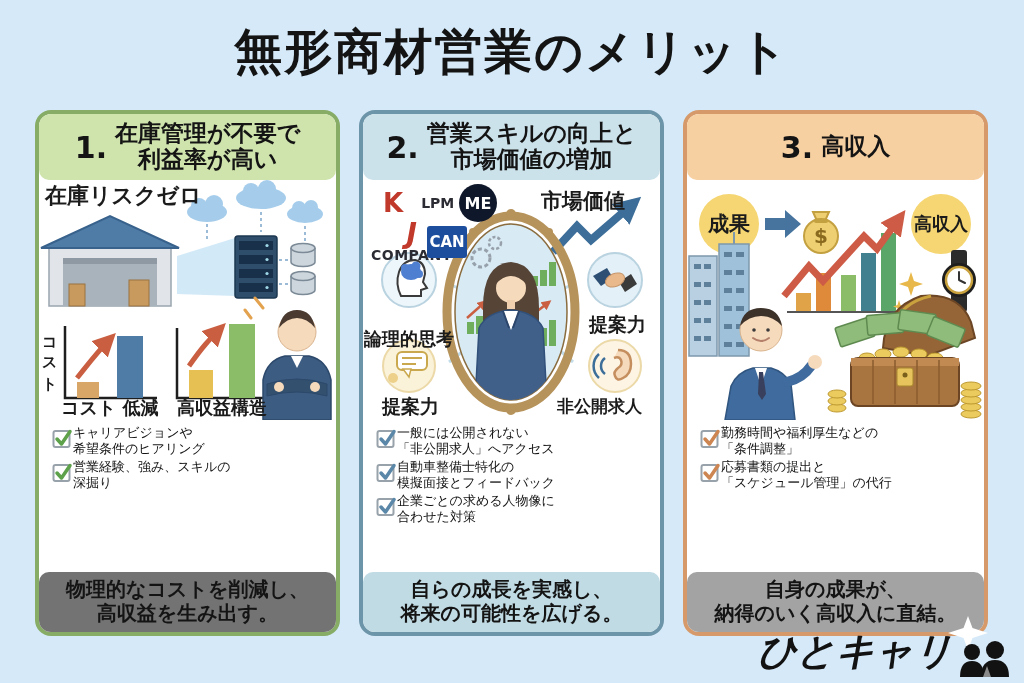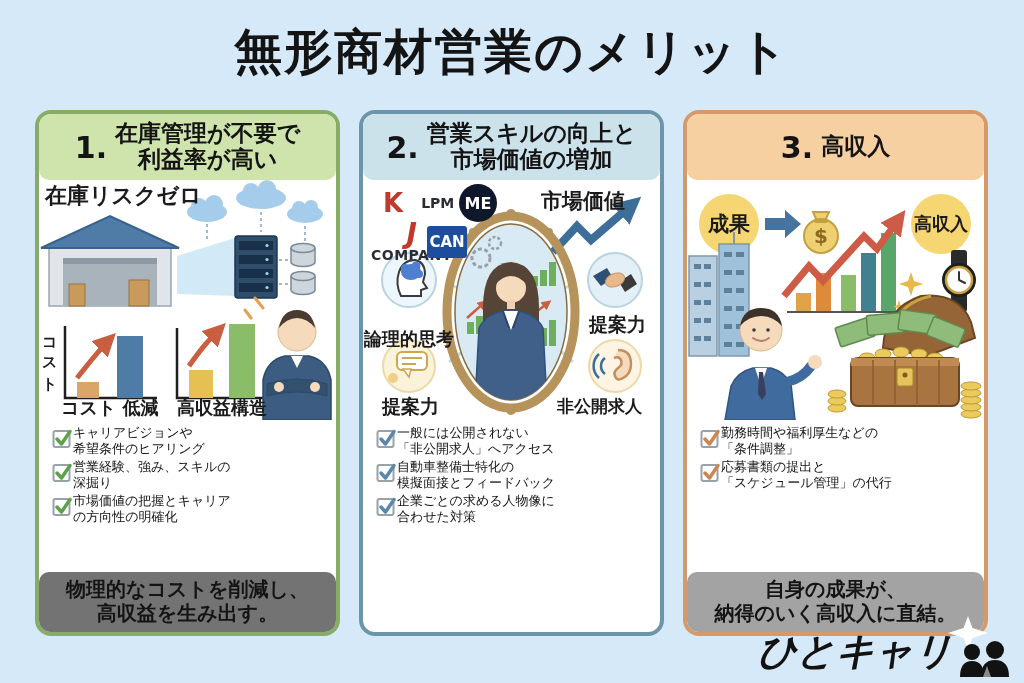--- a/index.html
+++ b/index.html
@@ -182,14 +182,6 @@
           <span class="check-text">営業経験、強み、スキルの
 深掘り</span>
         </div>
-        <div class="check-item">
-          <svg width="22" height="22" viewBox="0 0 22 22">
-              <rect x="2.5" y="4" width="16" height="16" rx="2" fill="#fff" stroke="#98a2aa" stroke-width="2"></rect>
-              <path class="tick" d="M6 12 L10.5 17 L19 4.5"></path>
-            </svg>
-          <span class="check-text">市場価値の把握とキャリア
-の方向性の明確化</span>
-        </div>
       </div>
       <div class="card-footer">物理的なコストを削減し、
 高収益を生み出す。</div>

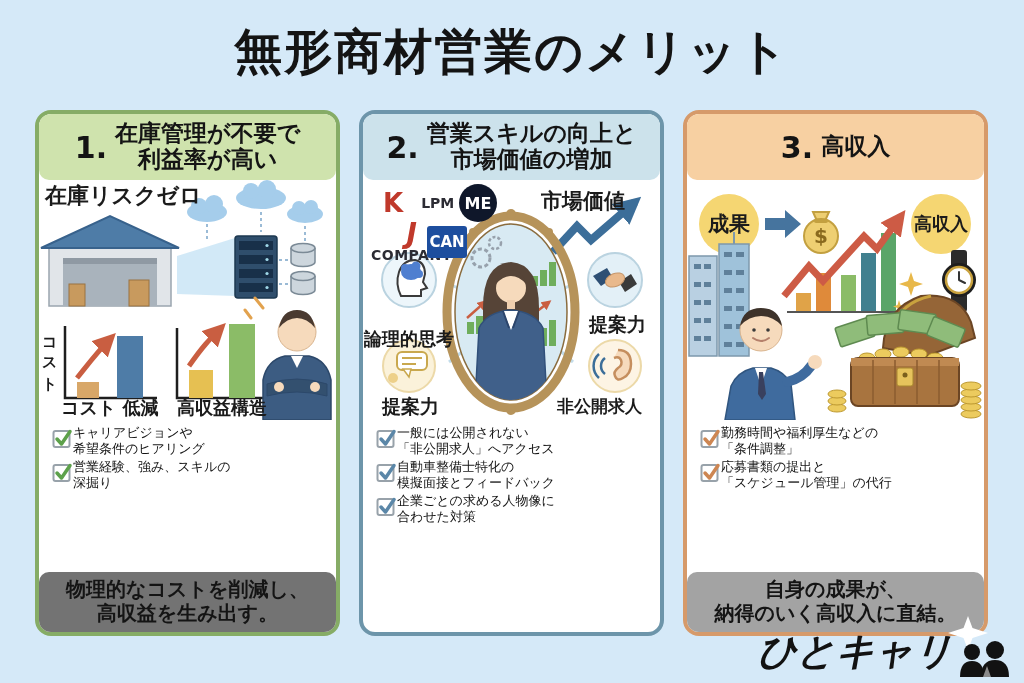--- a/index.html
+++ b/index.html
@@ -314,6 +314,8 @@
 合わせた対策</span>
         </div>
       </div>
+      <div class="card-footer">自らの成長を実感し、
+将来の可能性を広げる。</div>
     </div>
 
     <div class="card card2">

